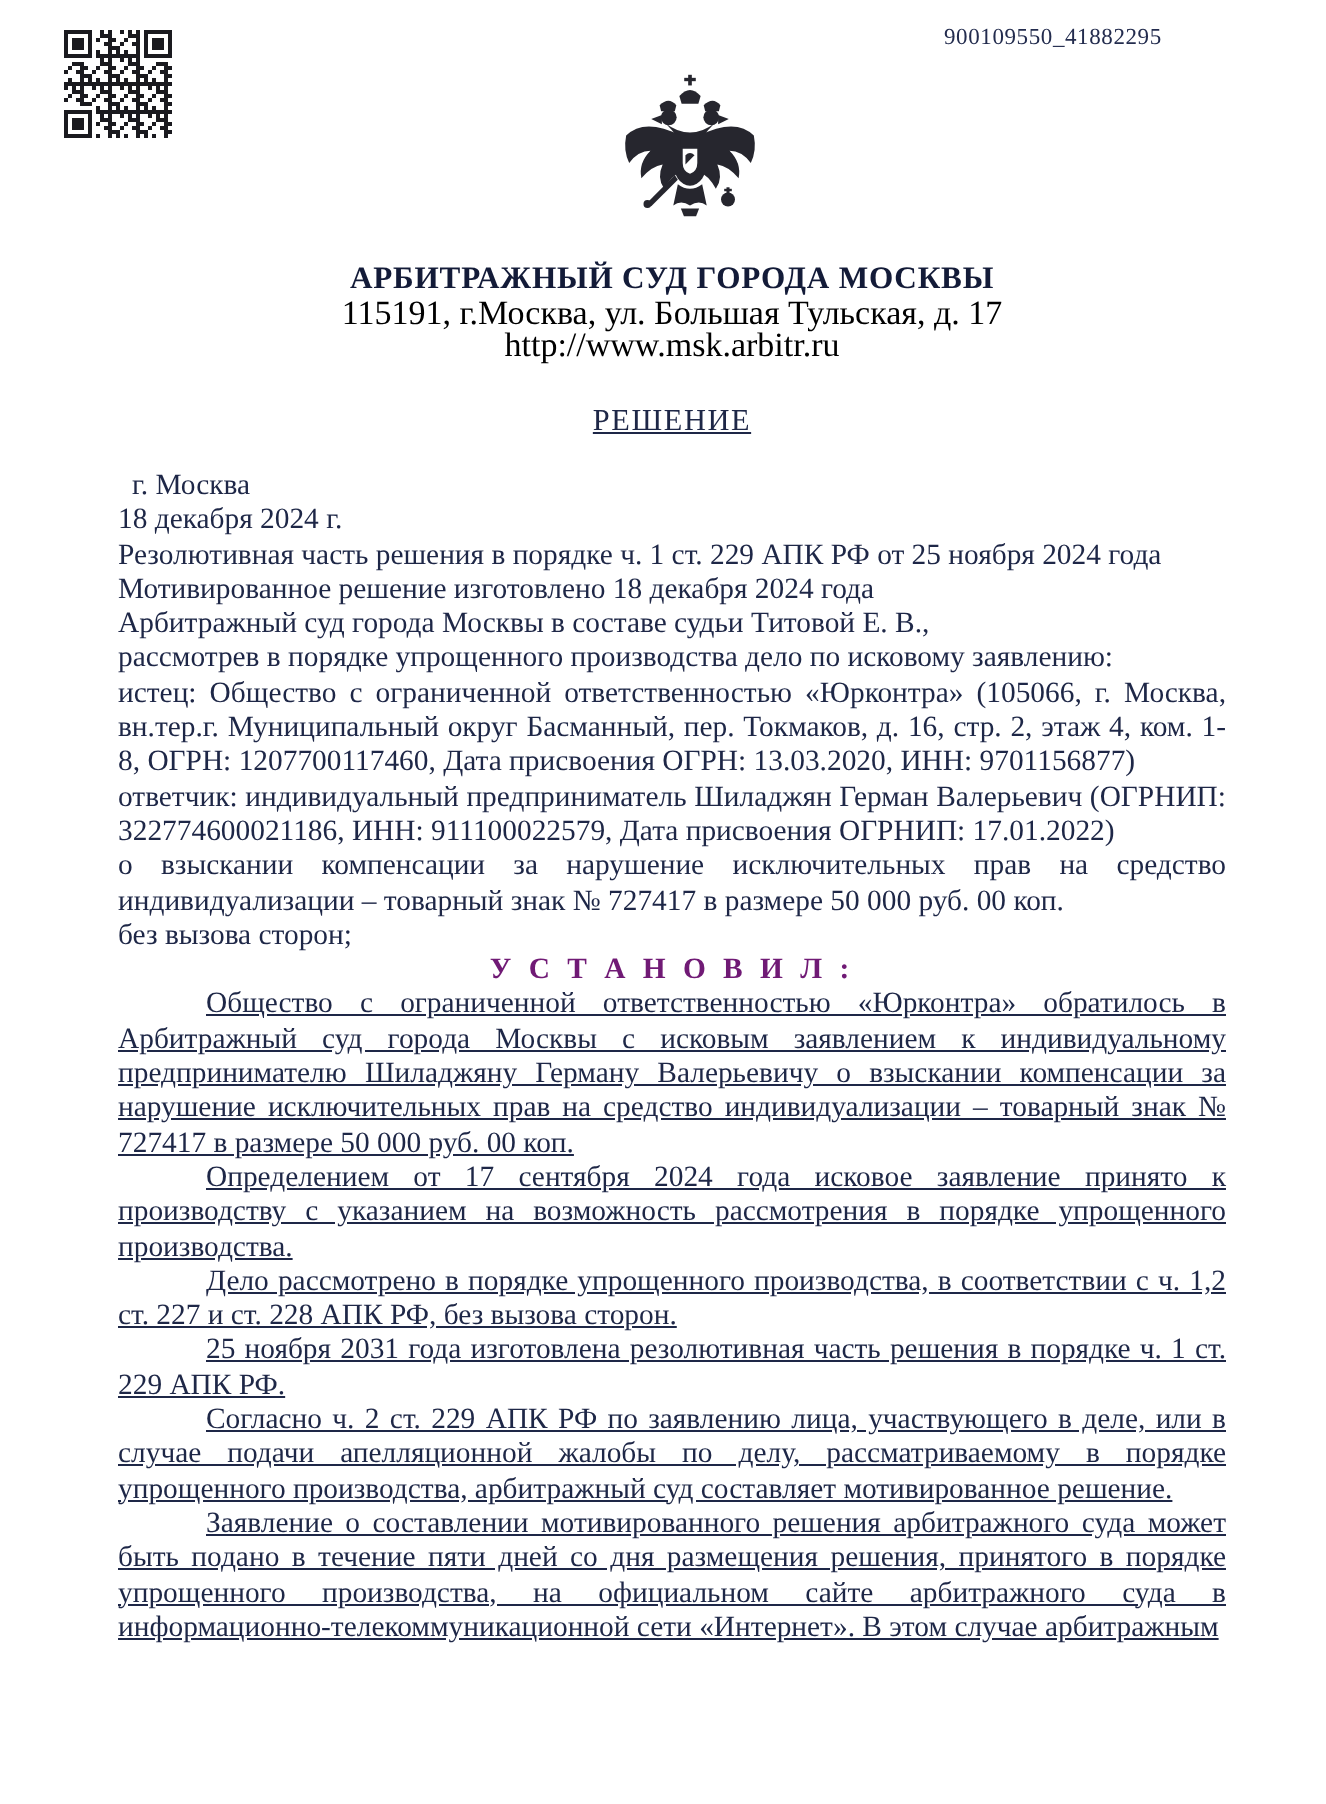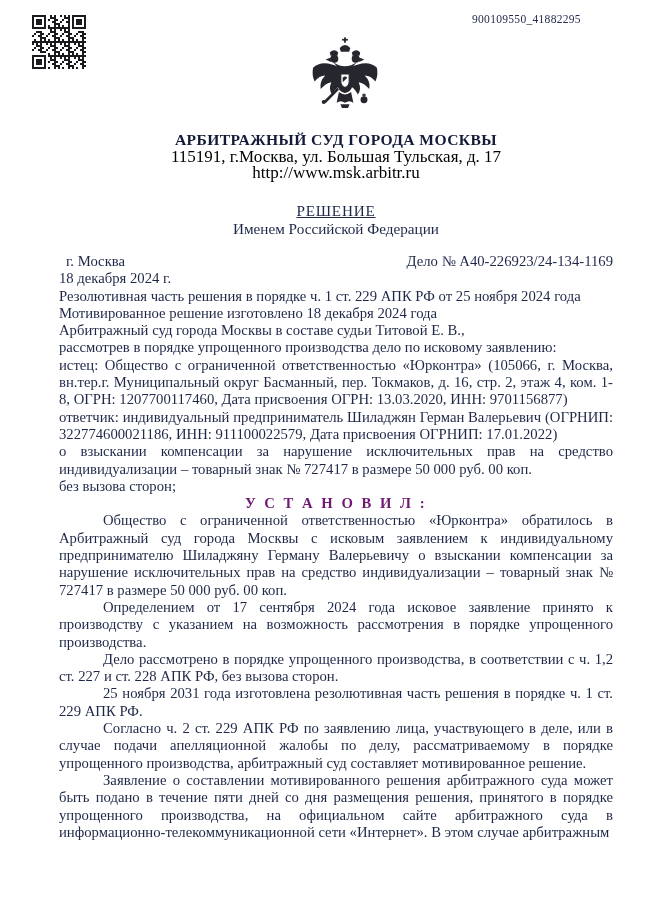--- a/index.html
+++ b/index.html
@@ -400,7 +400,6 @@
     <div class="court-url">http://www.msk.arbitr.ru</div>
 
     <div class="doc-type">РЕШЕНИЕ</div>
-    <div class="doc-subtitle">Именем Российской Федерации</div>
 
     <div class="case-block">
       <div class="case-row1">

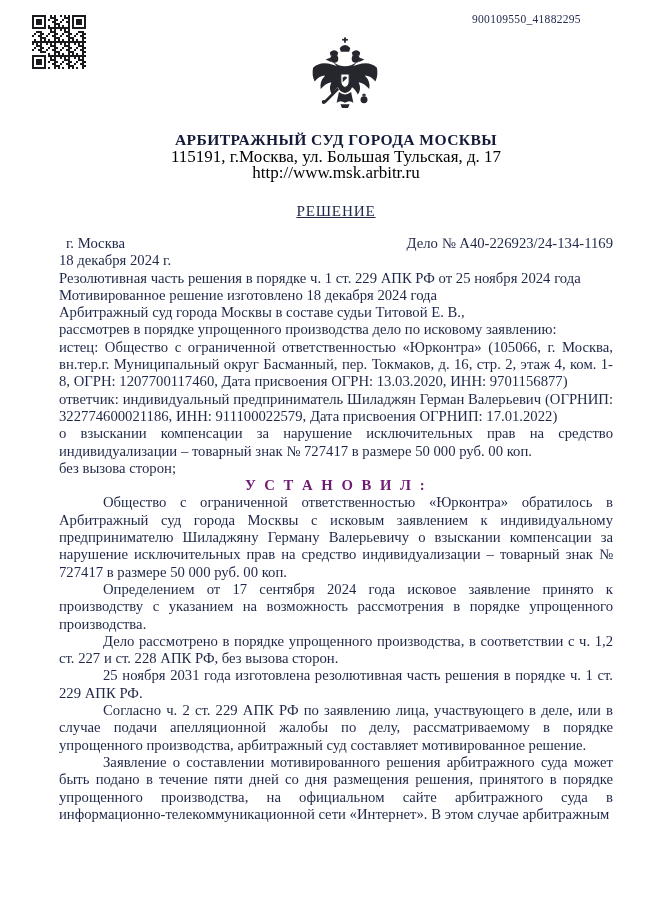--- a/index.html
+++ b/index.html
@@ -404,7 +404,6 @@
     <div class="case-block">
       <div class="case-row1">
         <span class="case-city">г. Москва</span>
-        <span>Дело № А40-226923/24-134-1169</span>
       </div>
       <div>18 декабря 2024 г.</div>
       <div>Резолютивная часть решения в порядке ч. 1 ст. 229 АПК РФ от 25 ноября 2024 года</div>

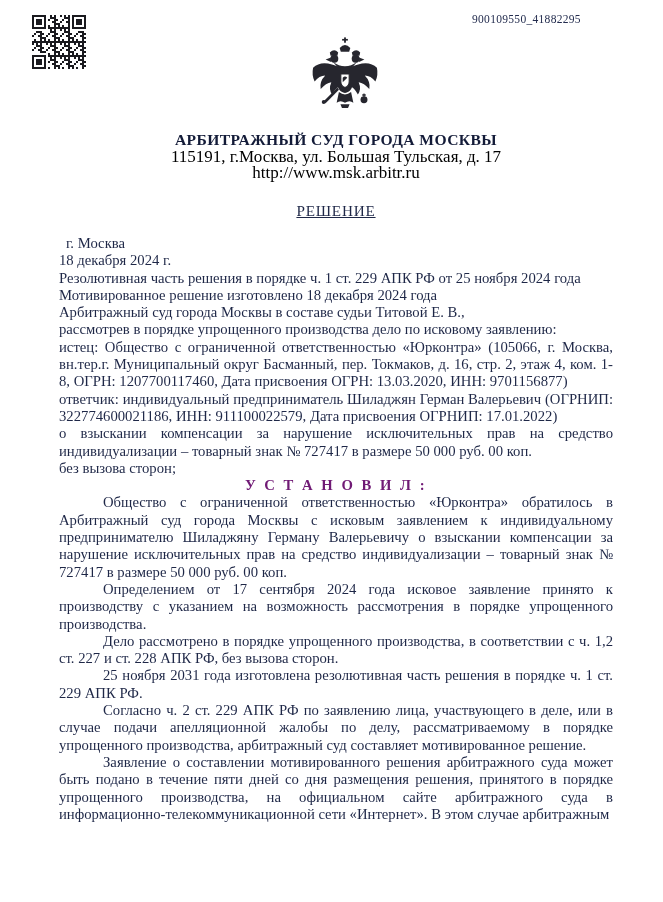--- a/index.html
+++ b/index.html
@@ -56,7 +56,7 @@
   .case-city { padding-left:7px; }
   .pre-block { }
   p { margin:0; text-align:justify; }
-  p.body-par { text-indent:44px; }
+  p.body-par { text-indent:44px;text-decoration:underline; }
   .ustanovil {
     text-align:center; font-weight:bold;
     letter-spacing:2.5px; color:#701a75;

